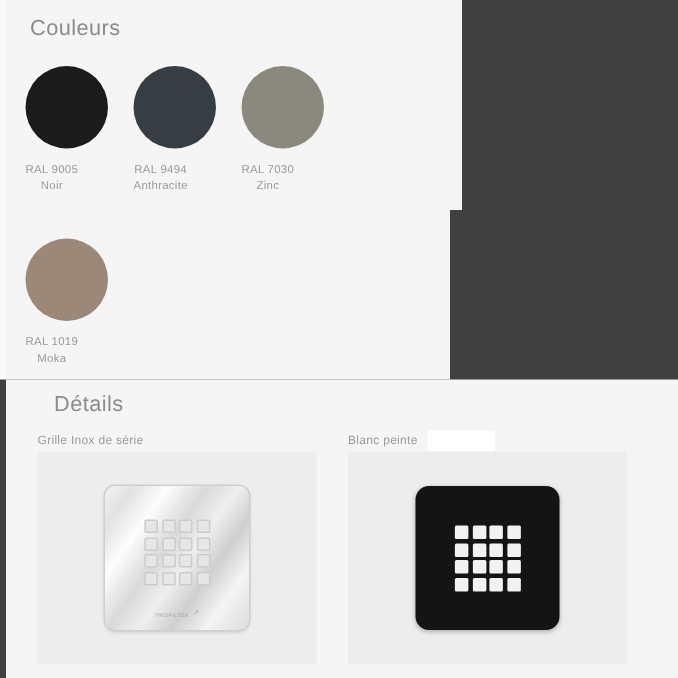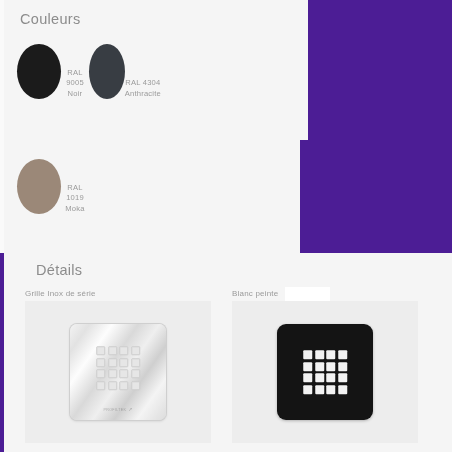--- a/index.html
+++ b/index.html
@@ -9,7 +9,7 @@
     font-family: "Liberation Sans", sans-serif;
     overflow: hidden;
   }
-  .page { position: relative; width: 452px; height: 452px; background: #4c1d95; }
+  .page { position: relative; width: 452px; height: 452px; background: #404040; }
 
   
   .couleurs-panel-a {

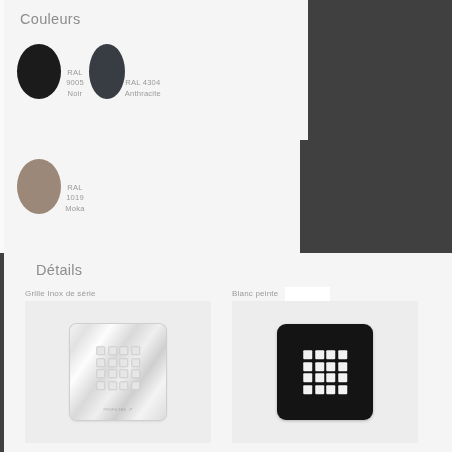--- a/index.html
+++ b/index.html
@@ -47,8 +47,8 @@
   .swatch {
     width: 72px;
     display: flex;
-    flex-direction: row;
-    align-items: flex-end;
+    flex-direction: column;
+    align-items: flex-start;
   }
   .swatch-dot {
     width: 55px; height: 55px;

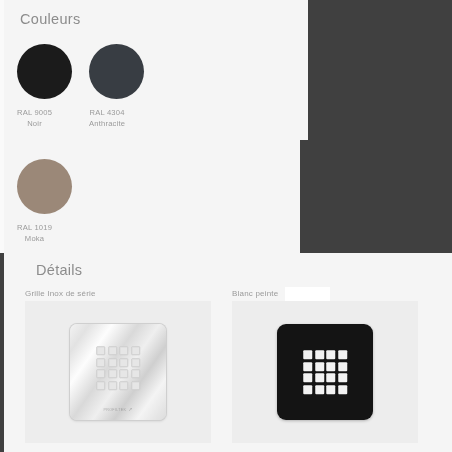--- a/index.html
+++ b/index.html
@@ -181,7 +181,7 @@
     <div class="swatch">
       <div class="swatch-dot" style="background:#383d43"></div>
       <div class="swatch-label">
-        <span>RAL 4304</span>
+        <span>RAL 9494</span>
         <span class="l2">Anthracite</span>
       </div>
     </div>

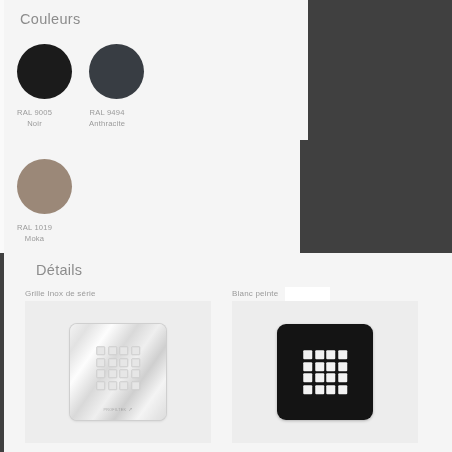--- a/index.html
+++ b/index.html
@@ -185,6 +185,13 @@
         <span class="l2">Anthracite</span>
       </div>
     </div>
+    <div class="swatch">
+      <div class="swatch-dot" style="background:#8b897d"></div>
+      <div class="swatch-label">
+        <span>RAL 7030</span>
+        <span class="l2">Zinc</span>
+      </div>
+    </div>
   </div>
 
   <div class="swatch-row swatch-row-2">

